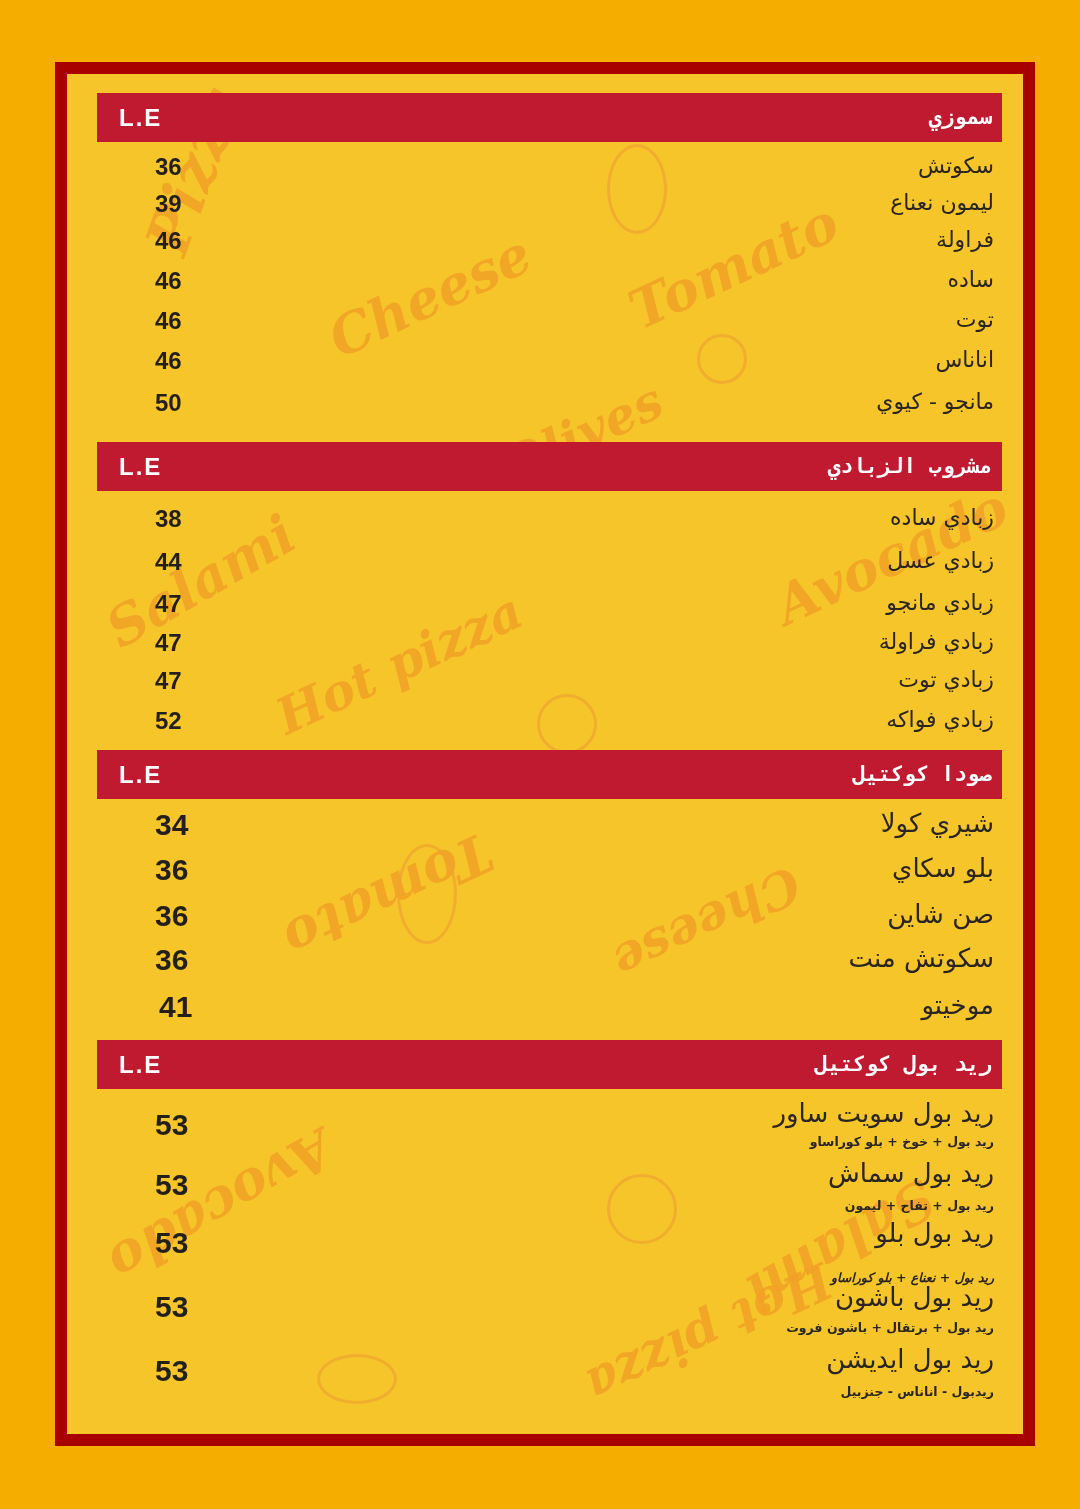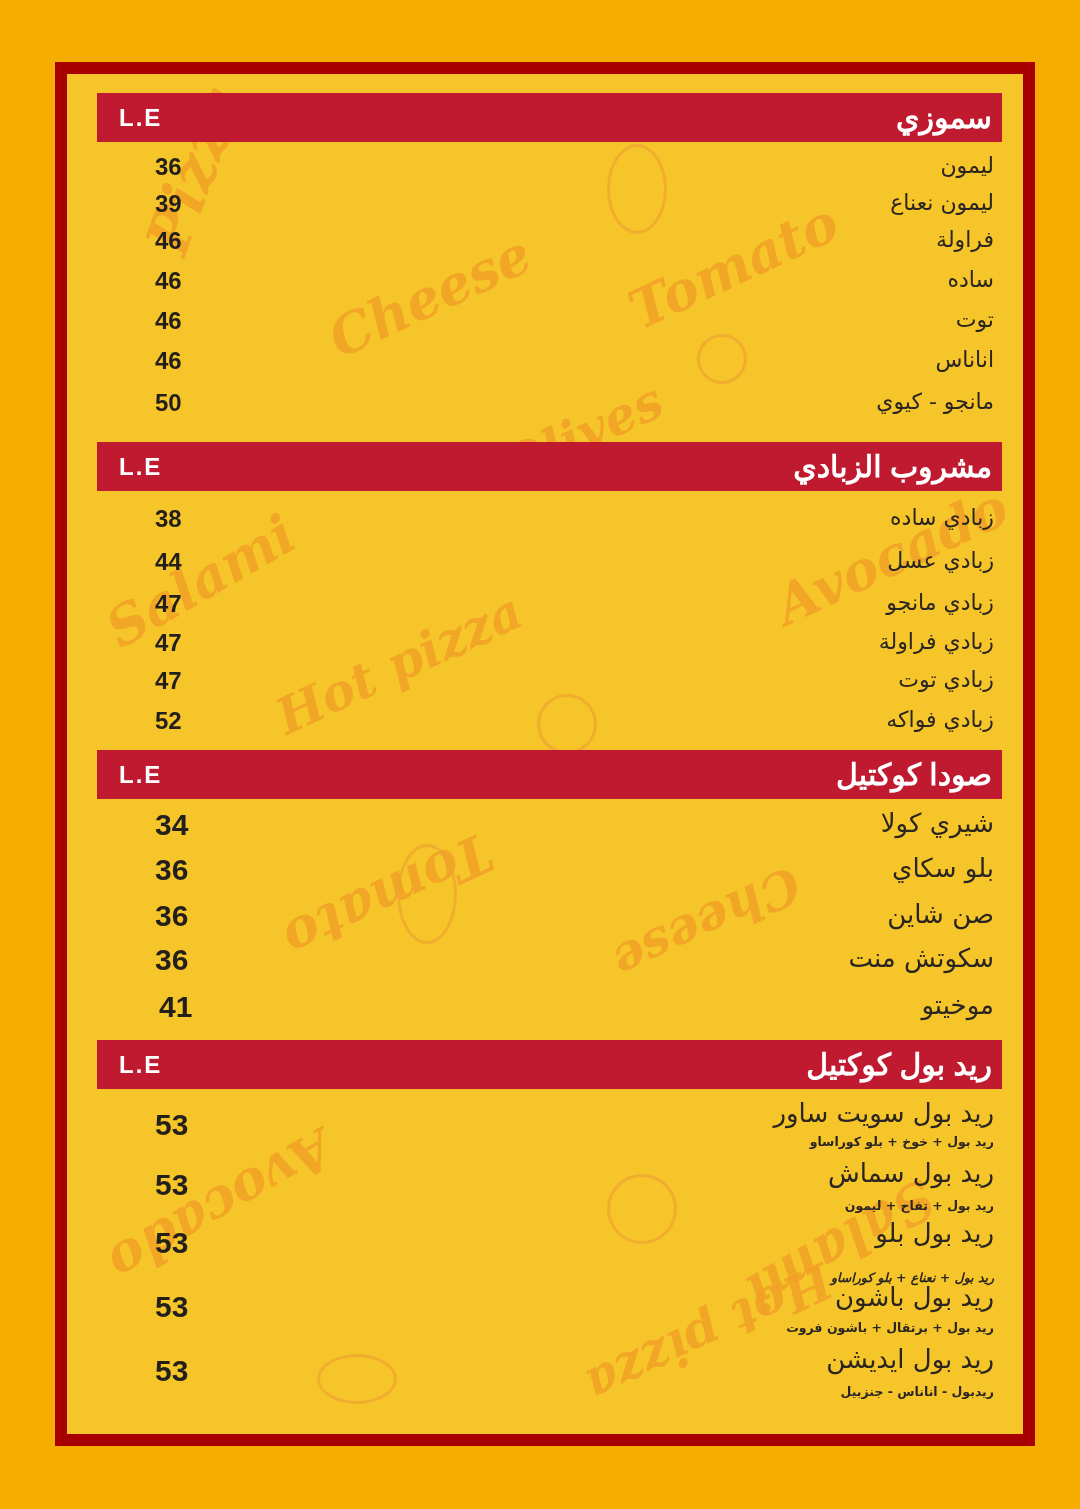--- a/index.html
+++ b/index.html
@@ -27,7 +27,7 @@
     justify-content: space-between; padding: 0 10px 0 22px; color: #fff;
   }
   .currency { font-family: "Liberation Sans", sans-serif; font-weight: bold; font-size: 24px; letter-spacing: 2px; }
-  .section-title { font-family: Liberation Sans, sans-serif; font-weight: bold; font-size: 30px; direction: rtl; }
+  .section-title { font-family: Liberation Mono, monospace; font-weight: bold; font-size: 21px; direction: rtl; }
   .item { position: absolute; left: 0; width: 905px; }
   .price {
     position: absolute; left: 22px; font-family: "Liberation Sans", sans-serif;

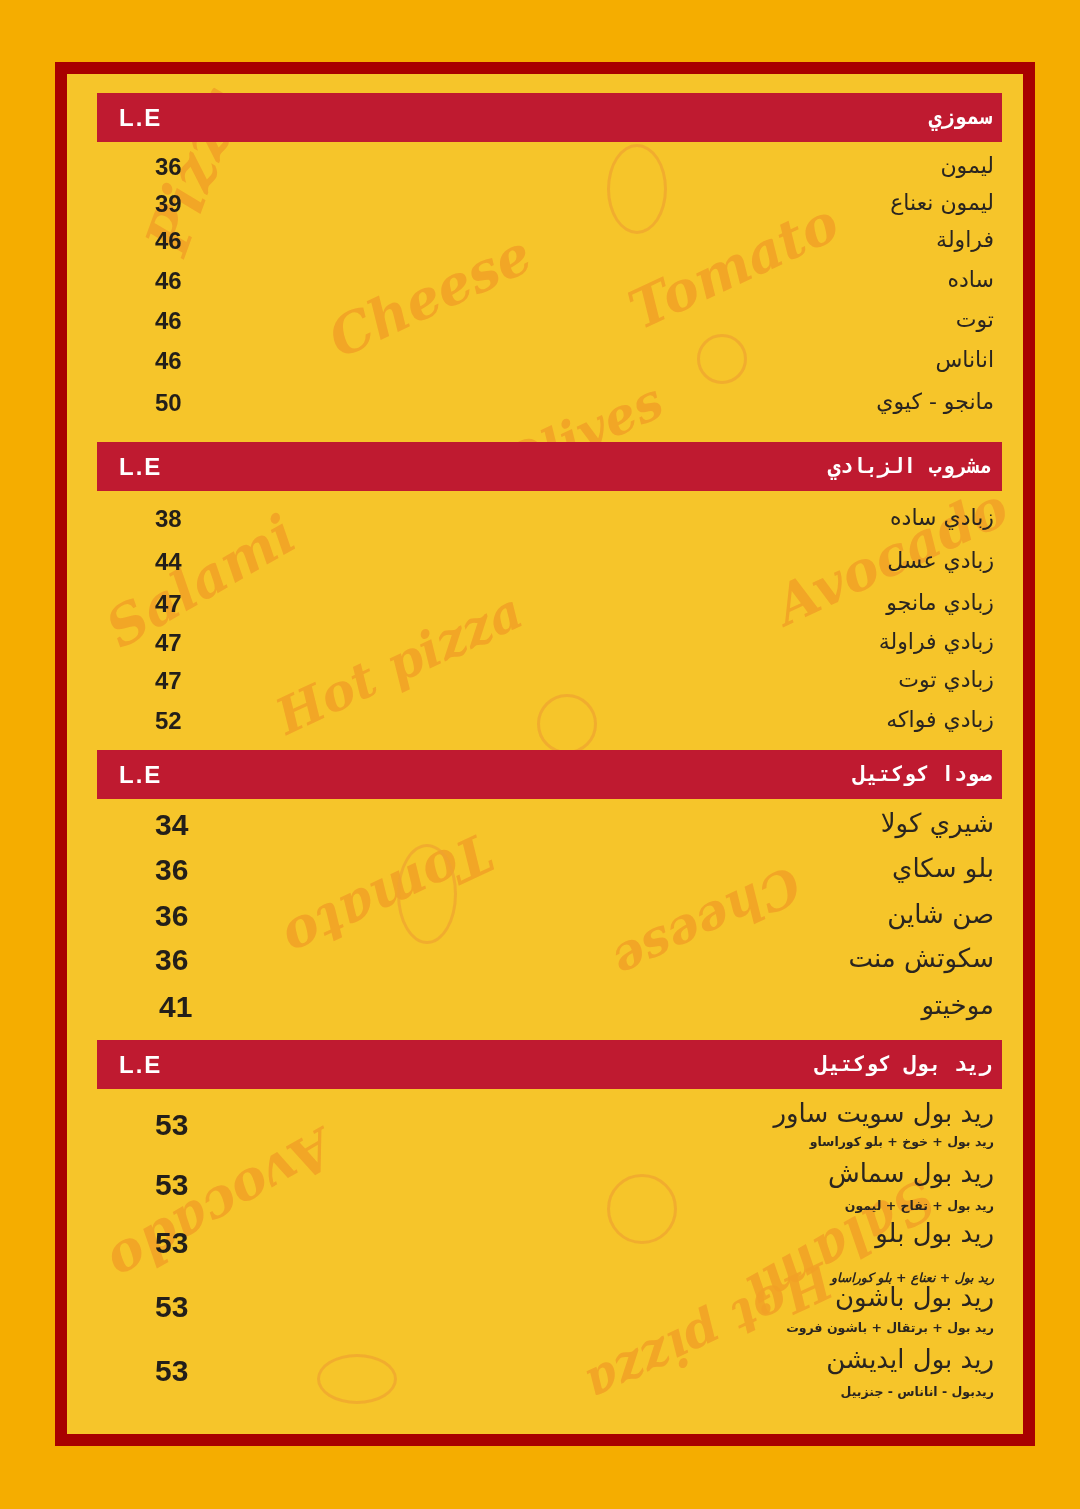--- a/index.html
+++ b/index.html
@@ -76,7 +76,7 @@
       </div>
       <div class="item" style="top:60px;">
           <span class="price">36</span>
-          <span class="name">ليمون</span>
+          <span class="name">سكوتش</span>
         </div>
       <div class="item" style="top:97px;">
           <span class="price">39</span>

